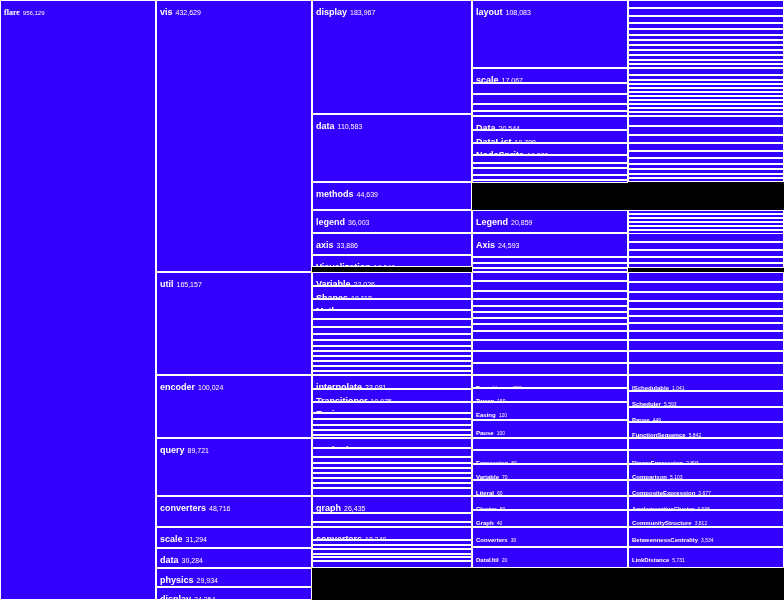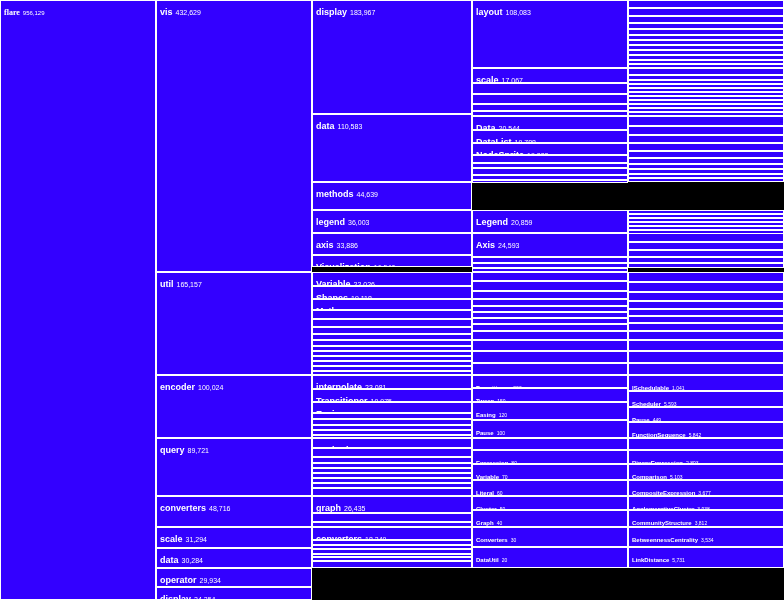--- a/index.html
+++ b/index.html
@@ -67,7 +67,7 @@
       <div class="lbl"><span class="nm" style="font-size: 9px;">data</span><span class="vl" style="font-size: 7px; margin-left: 3px;">30,284</span></div>
     </div>
     <div class="cell" style="left: 156px; top: 568px; width: 156px; height: 19px; background: rgb(51, 0, 255); border-color: rgb(255, 255, 255);">
-      <div class="lbl"><span class="nm" style="font-size: 9px;">operator</span><span class="vl" style="font-size: 7px; margin-left: 3px;">29,934</span></div>
+      <div class="lbl"><span class="nm" style="font-size: 9px;">physics</span><span class="vl" style="font-size: 7px; margin-left: 3px;">29,934</span></div>
     </div>
     <div class="cell" style="left: 156px; top: 587px; width: 156px; height: 13px; background: rgb(51, 0, 255); border-color: rgb(255, 255, 255);">
       <div class="lbl"><span class="nm" style="font-size: 9px;">display</span><span class="vl" style="font-size: 7px; margin-left: 3px;">24,254</span></div>

